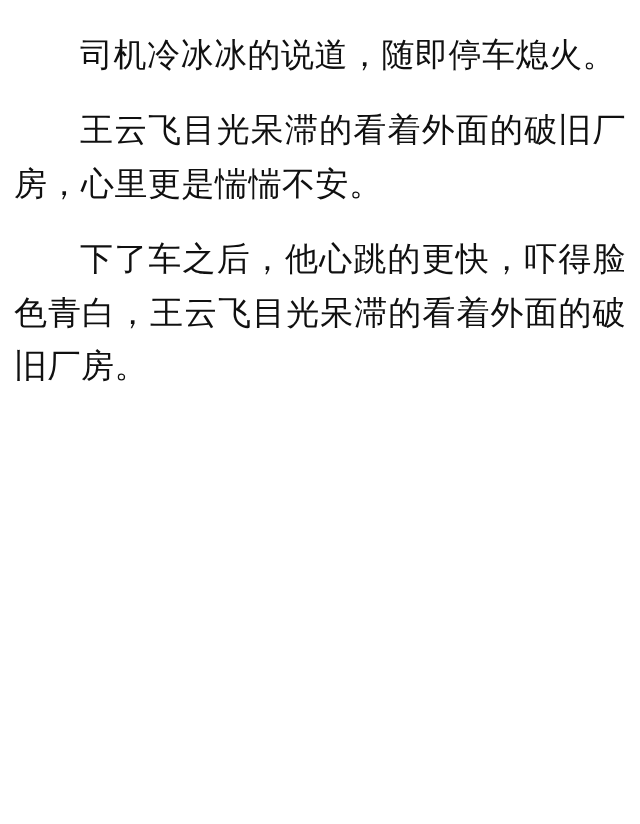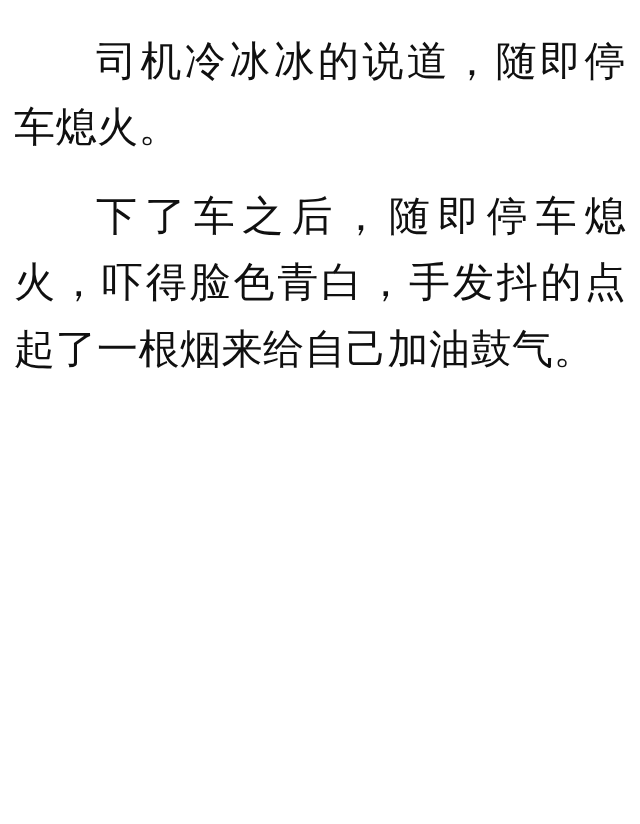--- a/index.html
+++ b/index.html
@@ -24,7 +24,7 @@
   }
   .para {
     margin: 0 0 22px 0;
-    font-size: 41px;
+    font-size: 33px;
     line-height: 1.62;
     text-align: justify;
     text-justify: inter-ideograph;

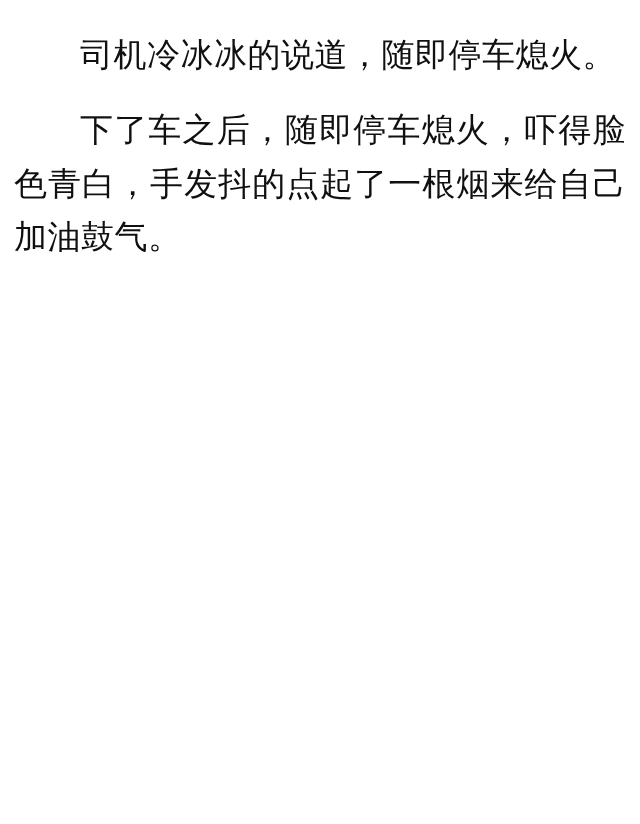--- a/index.html
+++ b/index.html
@@ -42,6 +42,7 @@
 
 <div class="page">
   <p class="para">司机冷冰冰的说道，随即停车熄火。</p>
+  <p class="para">王云飞目光呆滞的看着外面的破旧厂房，心里更是惴惴不安。</p>
   <p class="para">下了车之后，随即停车熄火，吓得脸色青白，手发抖的点起了一根烟来给自己加油鼓气。</p>
 </div>
 

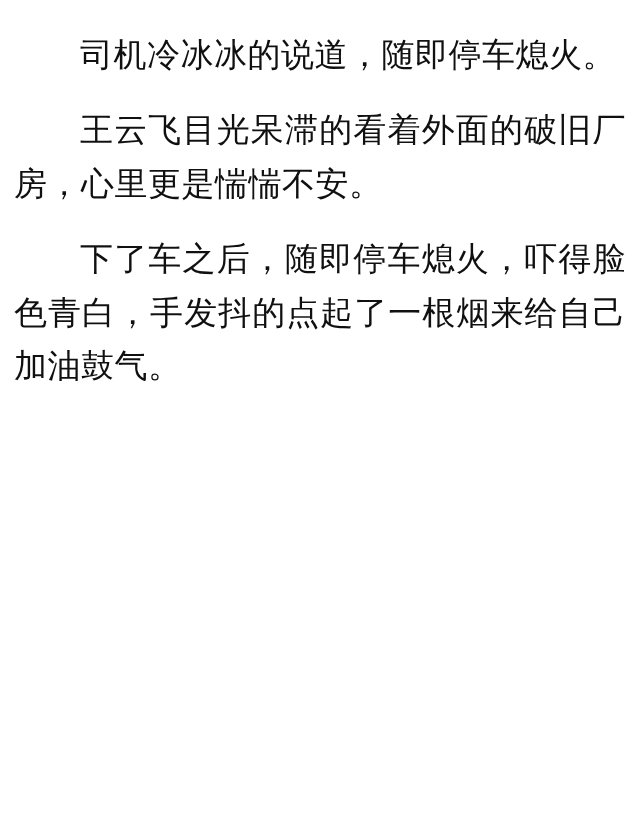--- a/index.html
+++ b/index.html
@@ -43,7 +43,7 @@
 <div class="page">
   <p class="para">司机冷冰冰的说道，随即停车熄火。</p>
   <p class="para">王云飞目光呆滞的看着外面的破旧厂房，心里更是惴惴不安。</p>
-  <p class="para">下了车之后，随即停车熄火，吓得脸色青白，手发抖的点起了一根烟来给自己加油鼓气。</p>
+  <p class="para">下了车之后，他心跳的更快，吓得脸色青白，王云飞目光呆滞的看着外面的破旧厂房。</p>
 </div>
 
 </body></html>

